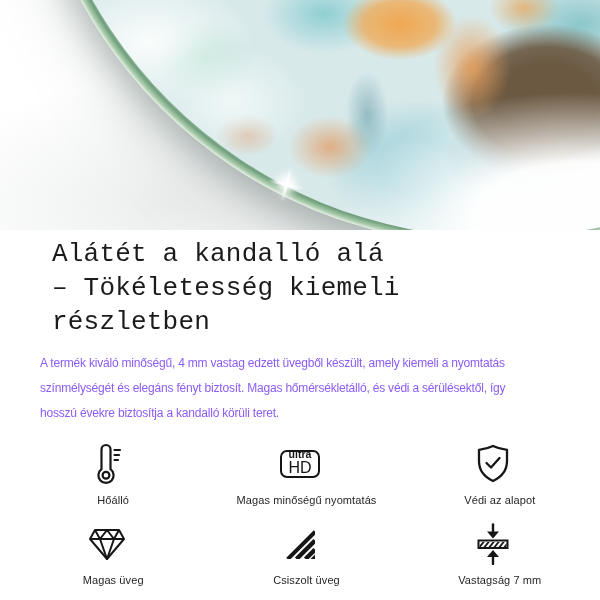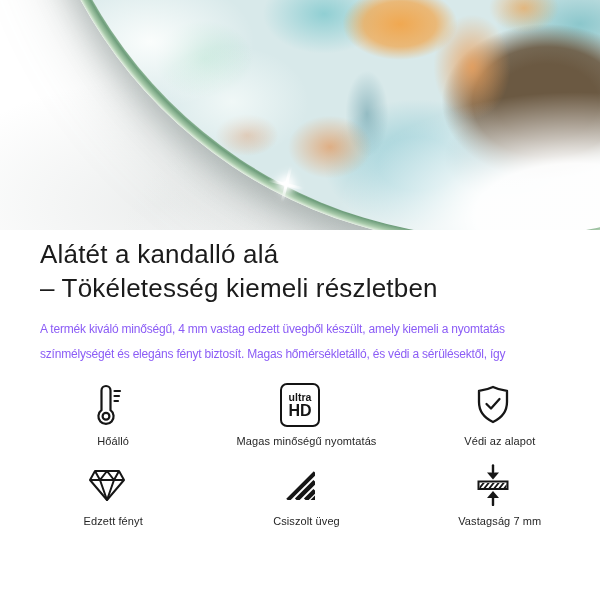--- a/index.html
+++ b/index.html
@@ -87,8 +87,8 @@
 
   
   .title-block {
-    margin: 7px 40px 0;
-    font-family: Liberation Sans, sans-serif;
+    margin: 7px 52px 0;
+    font-family: Liberation Mono, monospace;
     font-size: 26px;
     line-height: 34px;
     font-weight: 400;

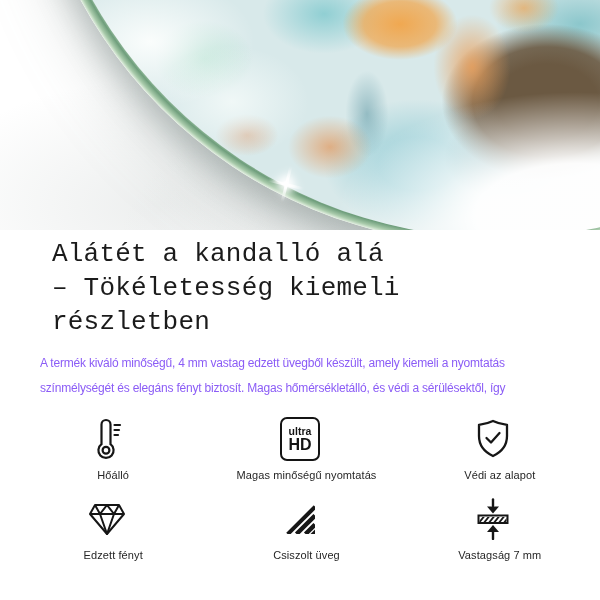--- a/index.html
+++ b/index.html
@@ -153,6 +153,7 @@
 <div class="desc-block">
   <div class="desc-line">A termék kiváló minőségű, 4 mm vastag edzett üvegből készült, amely kiemeli a nyomtatás</div>
   <div class="desc-line">színmélységét és elegáns fényt biztosít. Magas hőmérsékletálló, és védi a sérülésektől, így</div>
+  <div class="desc-line">hosszú évekre biztosítja a kandalló körüli teret.</div>
 </div>
 
 <div class="features">

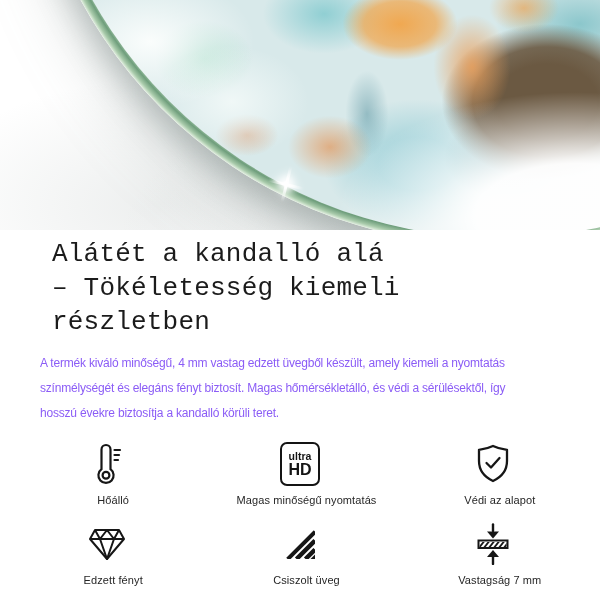--- a/index.html
+++ b/index.html
@@ -124,11 +124,11 @@
   .icon-svg { stroke: #161616; fill: none; }
 
   .uhd-box {
-    width: 40px; height: 44px;
+    width: 40px; height: 28px;
     border: 2.5px solid #141414;
     border-radius: 7px;
     display: flex; flex-direction: column;
-    align-items: center; justify-content: center;
+    align-items: center; justify-content: flex-end;
     color: #141414;
   }
   .uhd-top { font-size: 10.5px; font-weight: bold; line-height: 11px; }

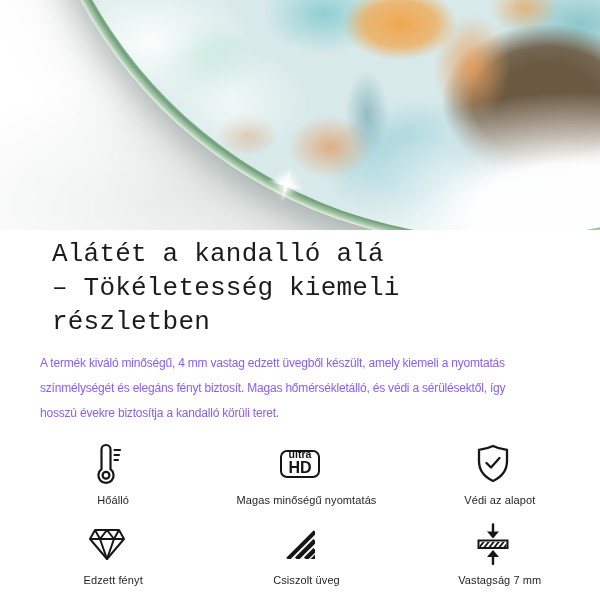--- a/index.html
+++ b/index.html
@@ -132,7 +132,7 @@
     color: #141414;
   }
   .uhd-top { font-size: 10.5px; font-weight: bold; line-height: 11px; }
-  .uhd-bottom { font-size: 16px; font-weight: bold; line-height: 16px; }
+  .uhd-bottom { font-size: 16px; font-weight: normal; line-height: 16px; }
 </style>
 </head>
 <body>

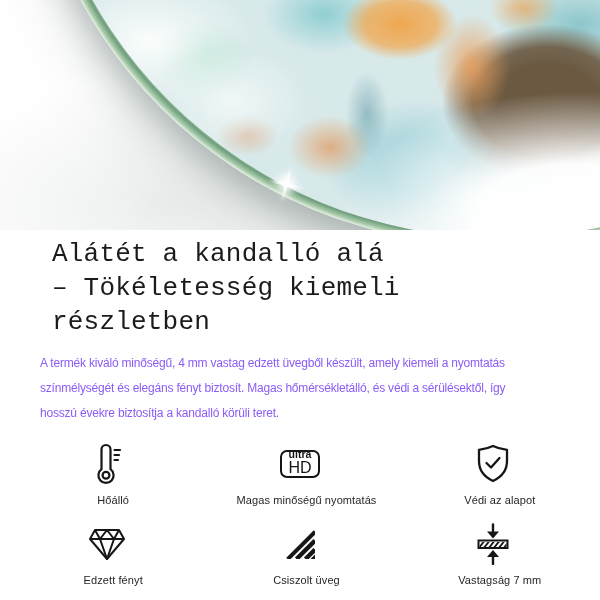--- a/index.html
+++ b/index.html
@@ -200,7 +200,7 @@
         <path d="M14 14 L21 34 L28 14"></path>
       </svg>
     </div>
-    <div class="feature-label">Edzett fényt</div>
+    <div class="feature-label">Magas üveg</div>
   </div>
 
   <div class="feature">

